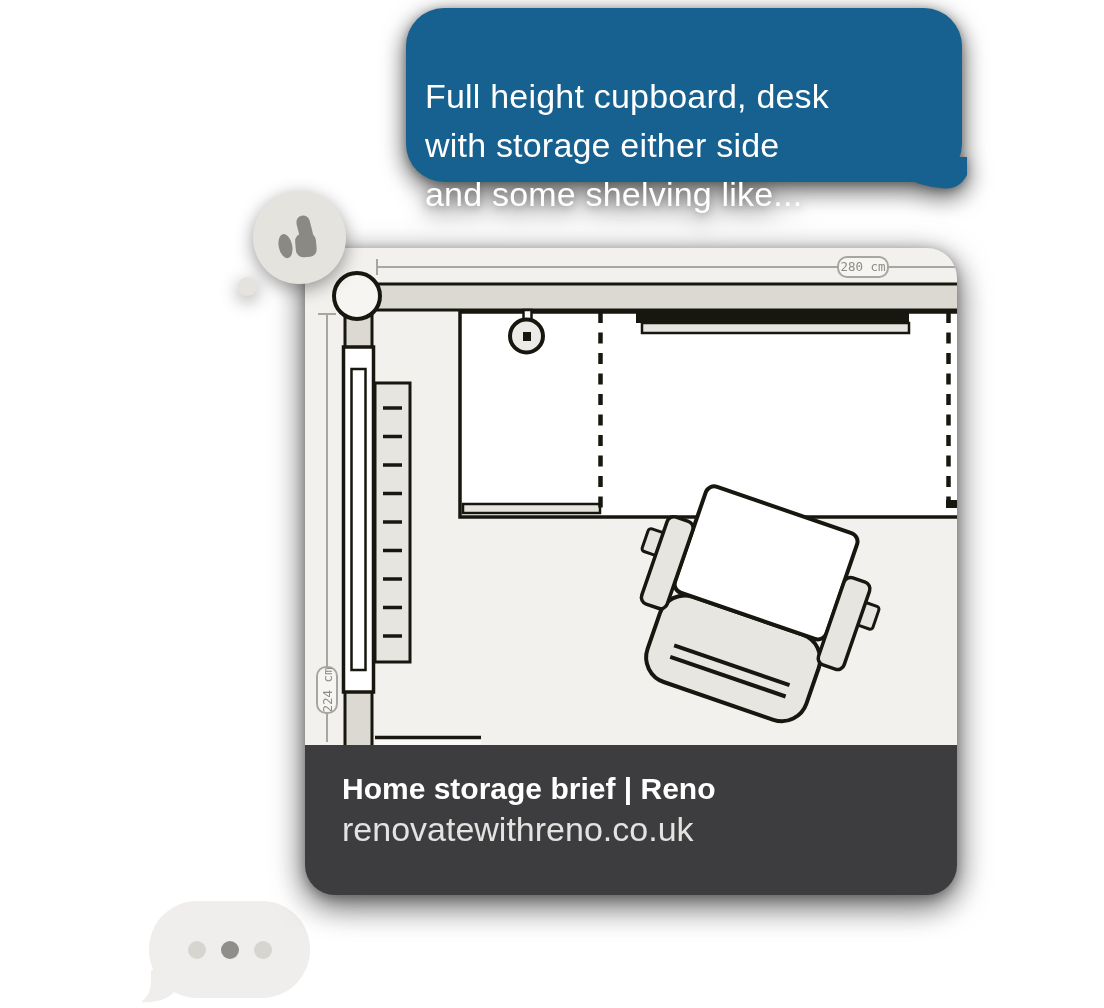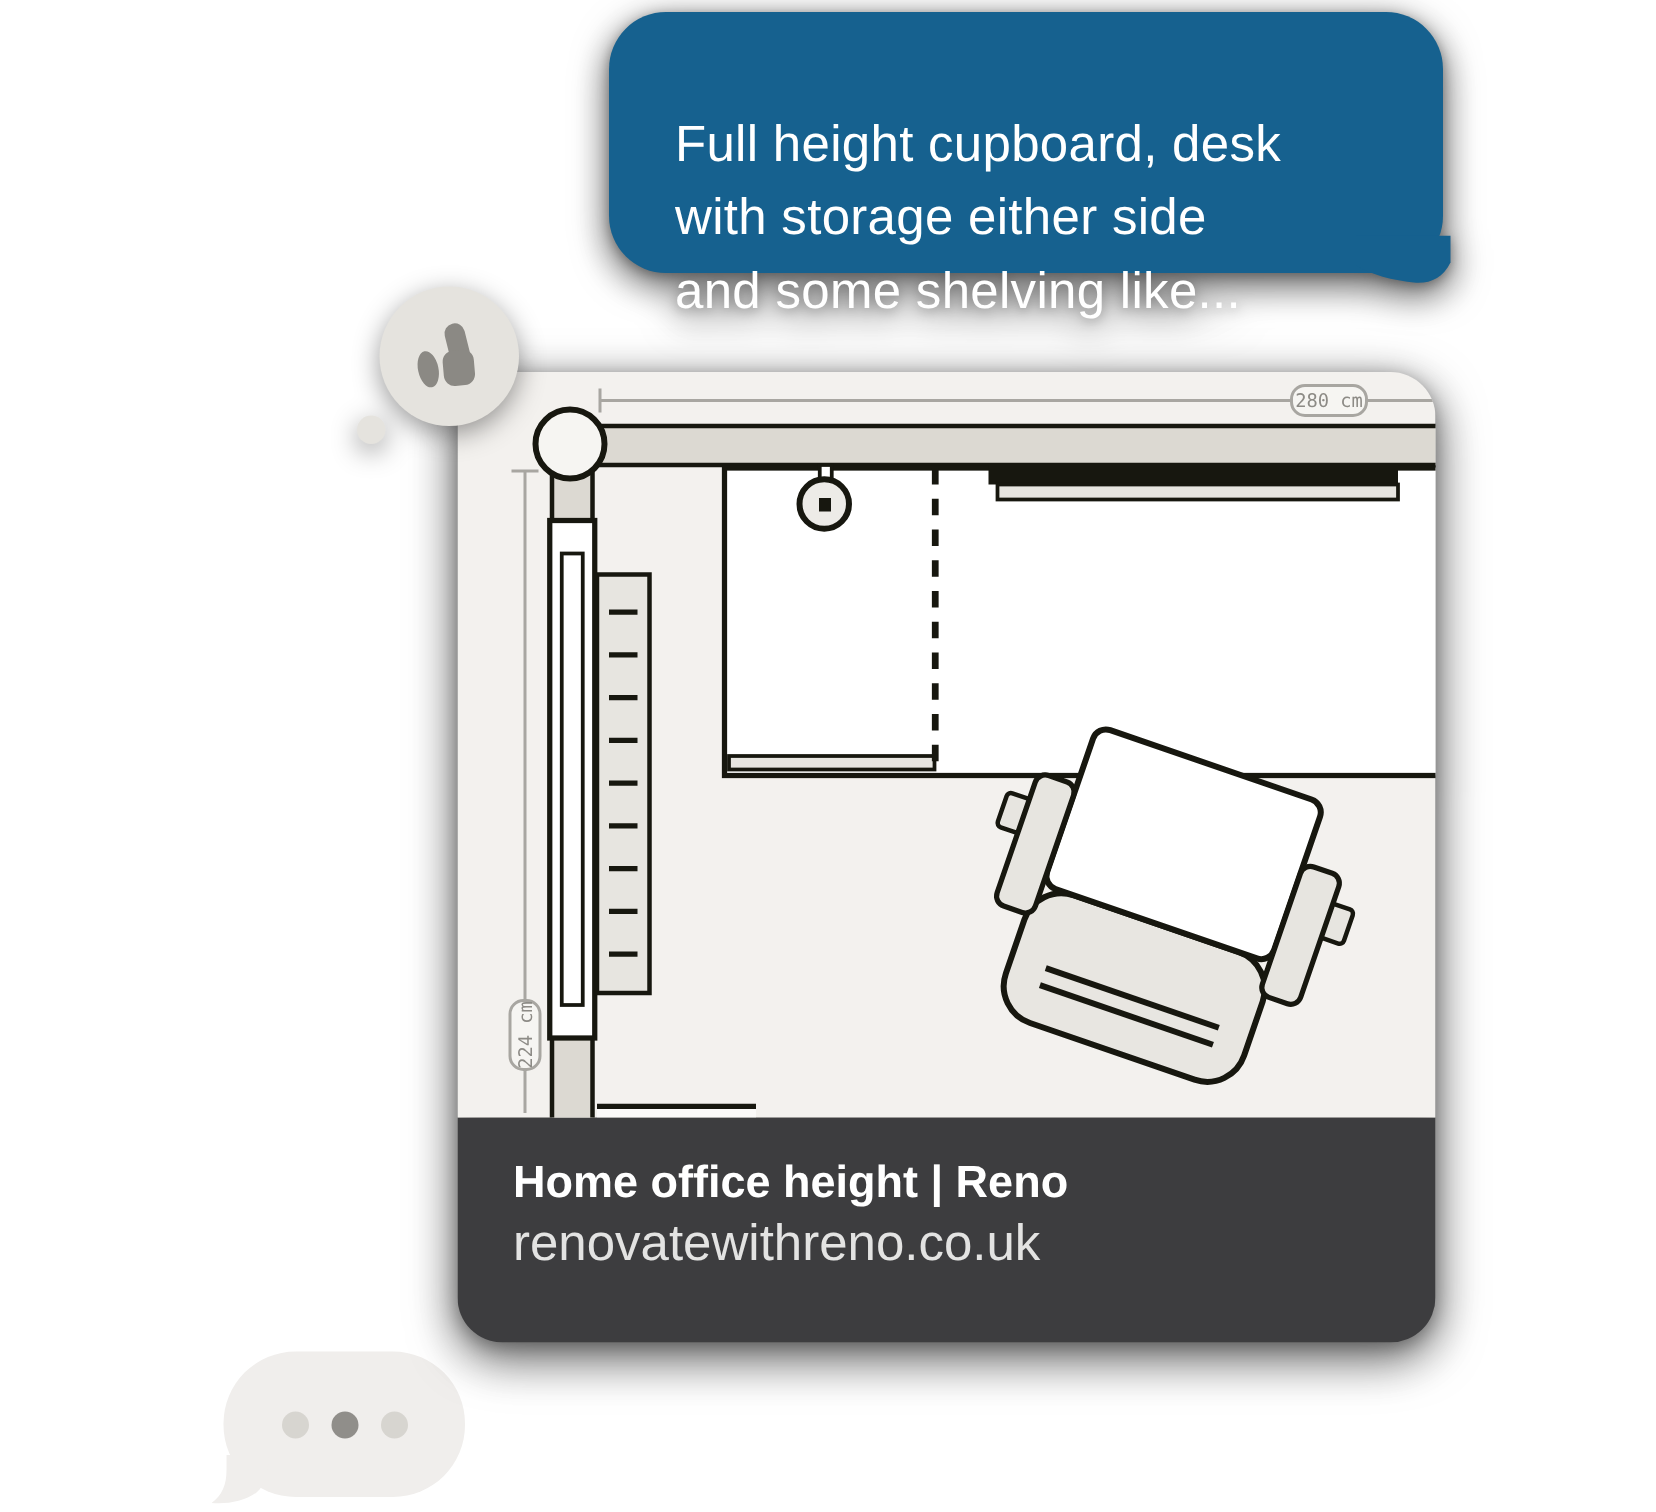--- a/index.html
+++ b/index.html
@@ -16,7 +16,7 @@
   }
   .bubble{
     position:relative;width:556px;height:174px;background:#16618f;border-radius:38px;
-    padding:15px 28px 0 44px;color:#ffffff;font-size:34px;line-height:49px;
+    padding:15px 28px 0 19px;color:#ffffff;font-size:34px;line-height:49px;
     white-space:pre-line;letter-spacing:.2px;
   }
   .bubble-tail{position:absolute;right:-6px;bottom:-9px;display:block;}

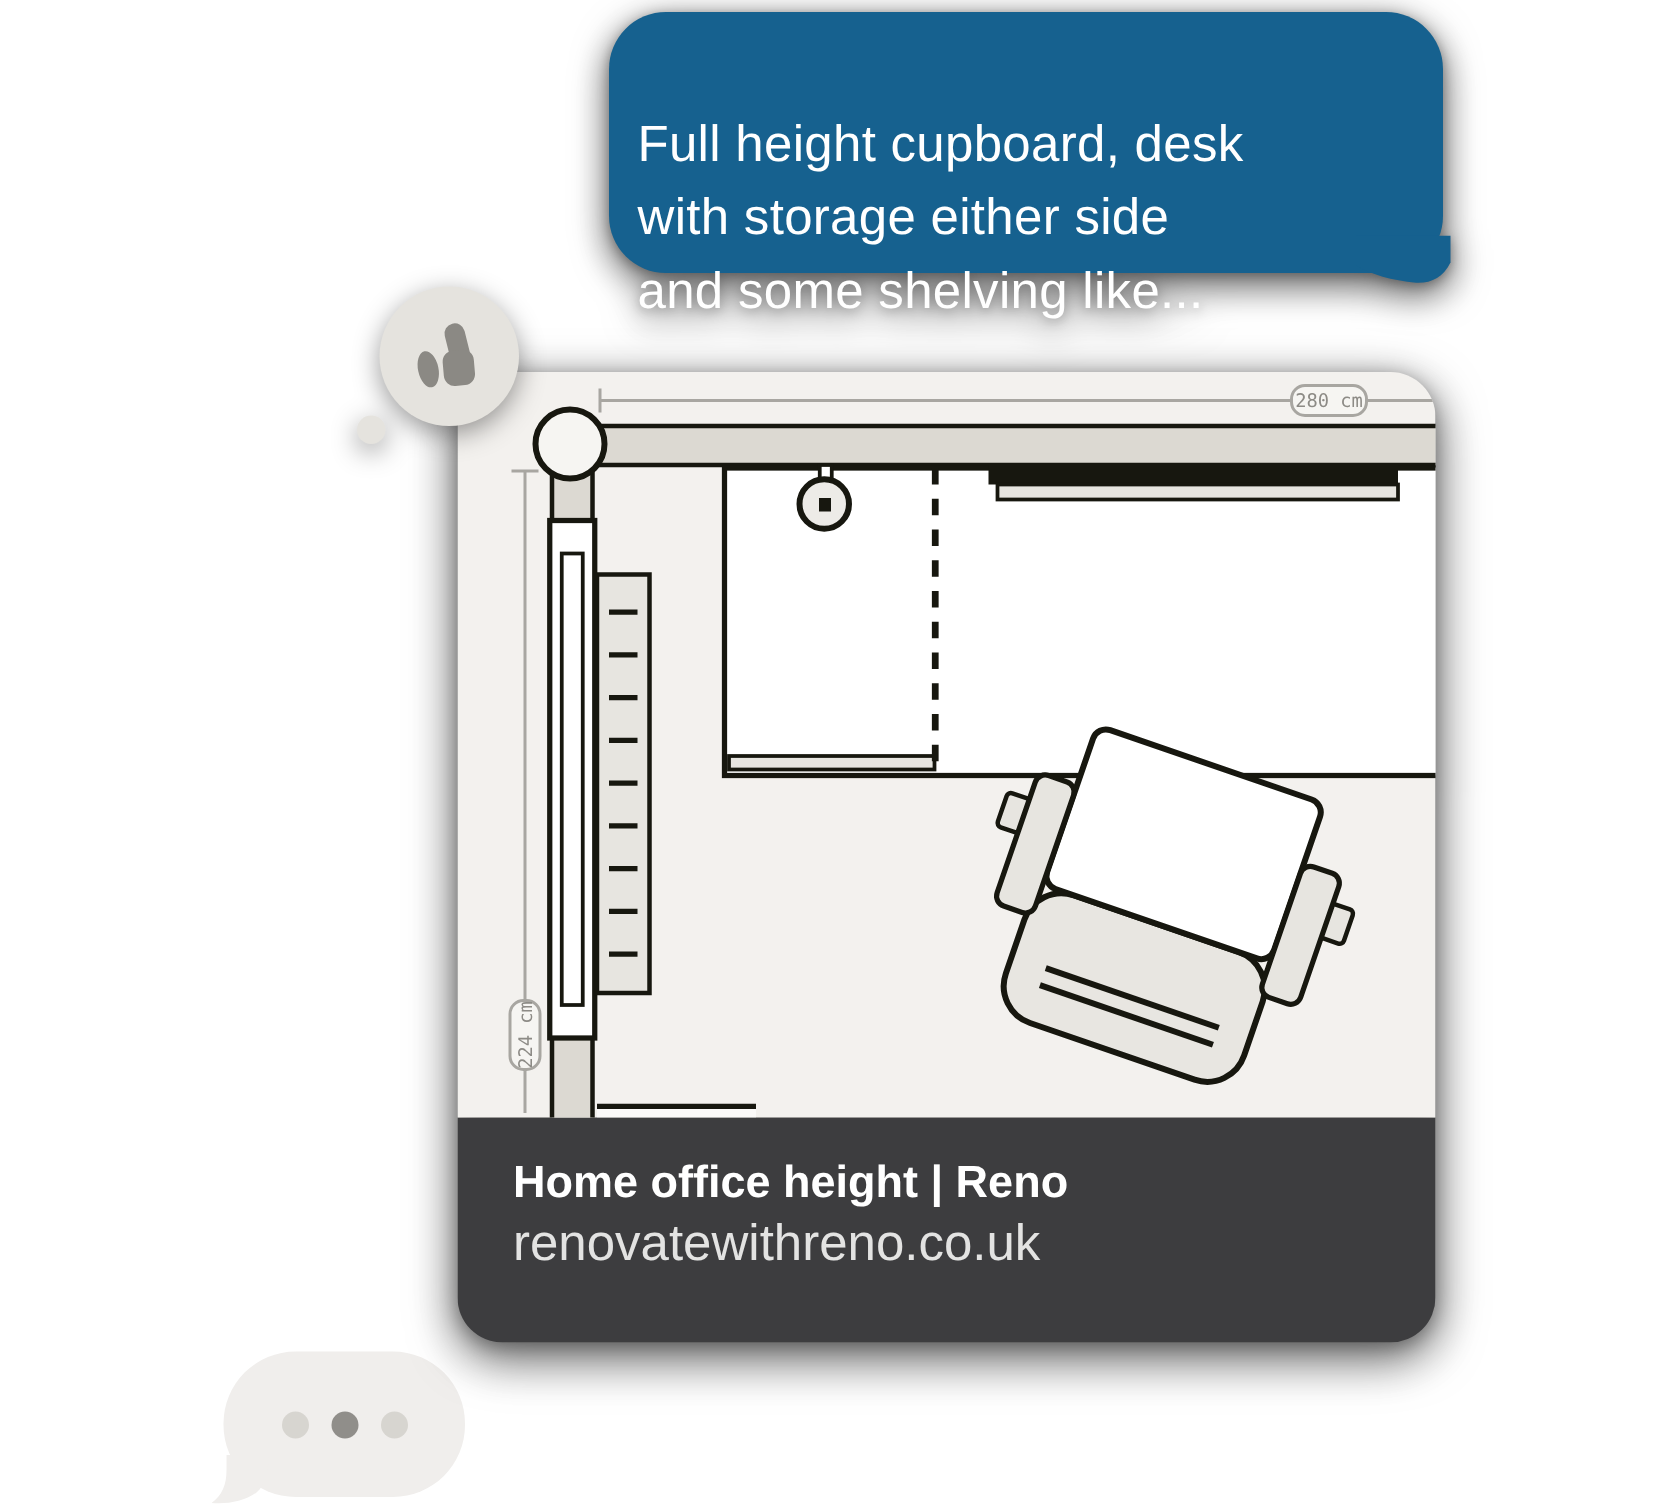--- a/index.html
+++ b/index.html
@@ -40,7 +40,7 @@
     overflow:hidden;z-index:2;
     filter:drop-shadow(0 9px 16px rgba(0,0,0,.55)) drop-shadow(0 3px 6px rgba(0,0,0,.35));
   }
-  .plan{position:relative;width:652px;height:497px;background:#f3f1ee;padding-left:23px;}
+  .plan{position:relative;width:652px;height:497px;background:#f3f1ee;}
   .plan svg{display:block;}
   .card-footer{
     width:652px;height:150px;background:#3d3d3f;padding:24px 30px 0 37px;color:#fff;

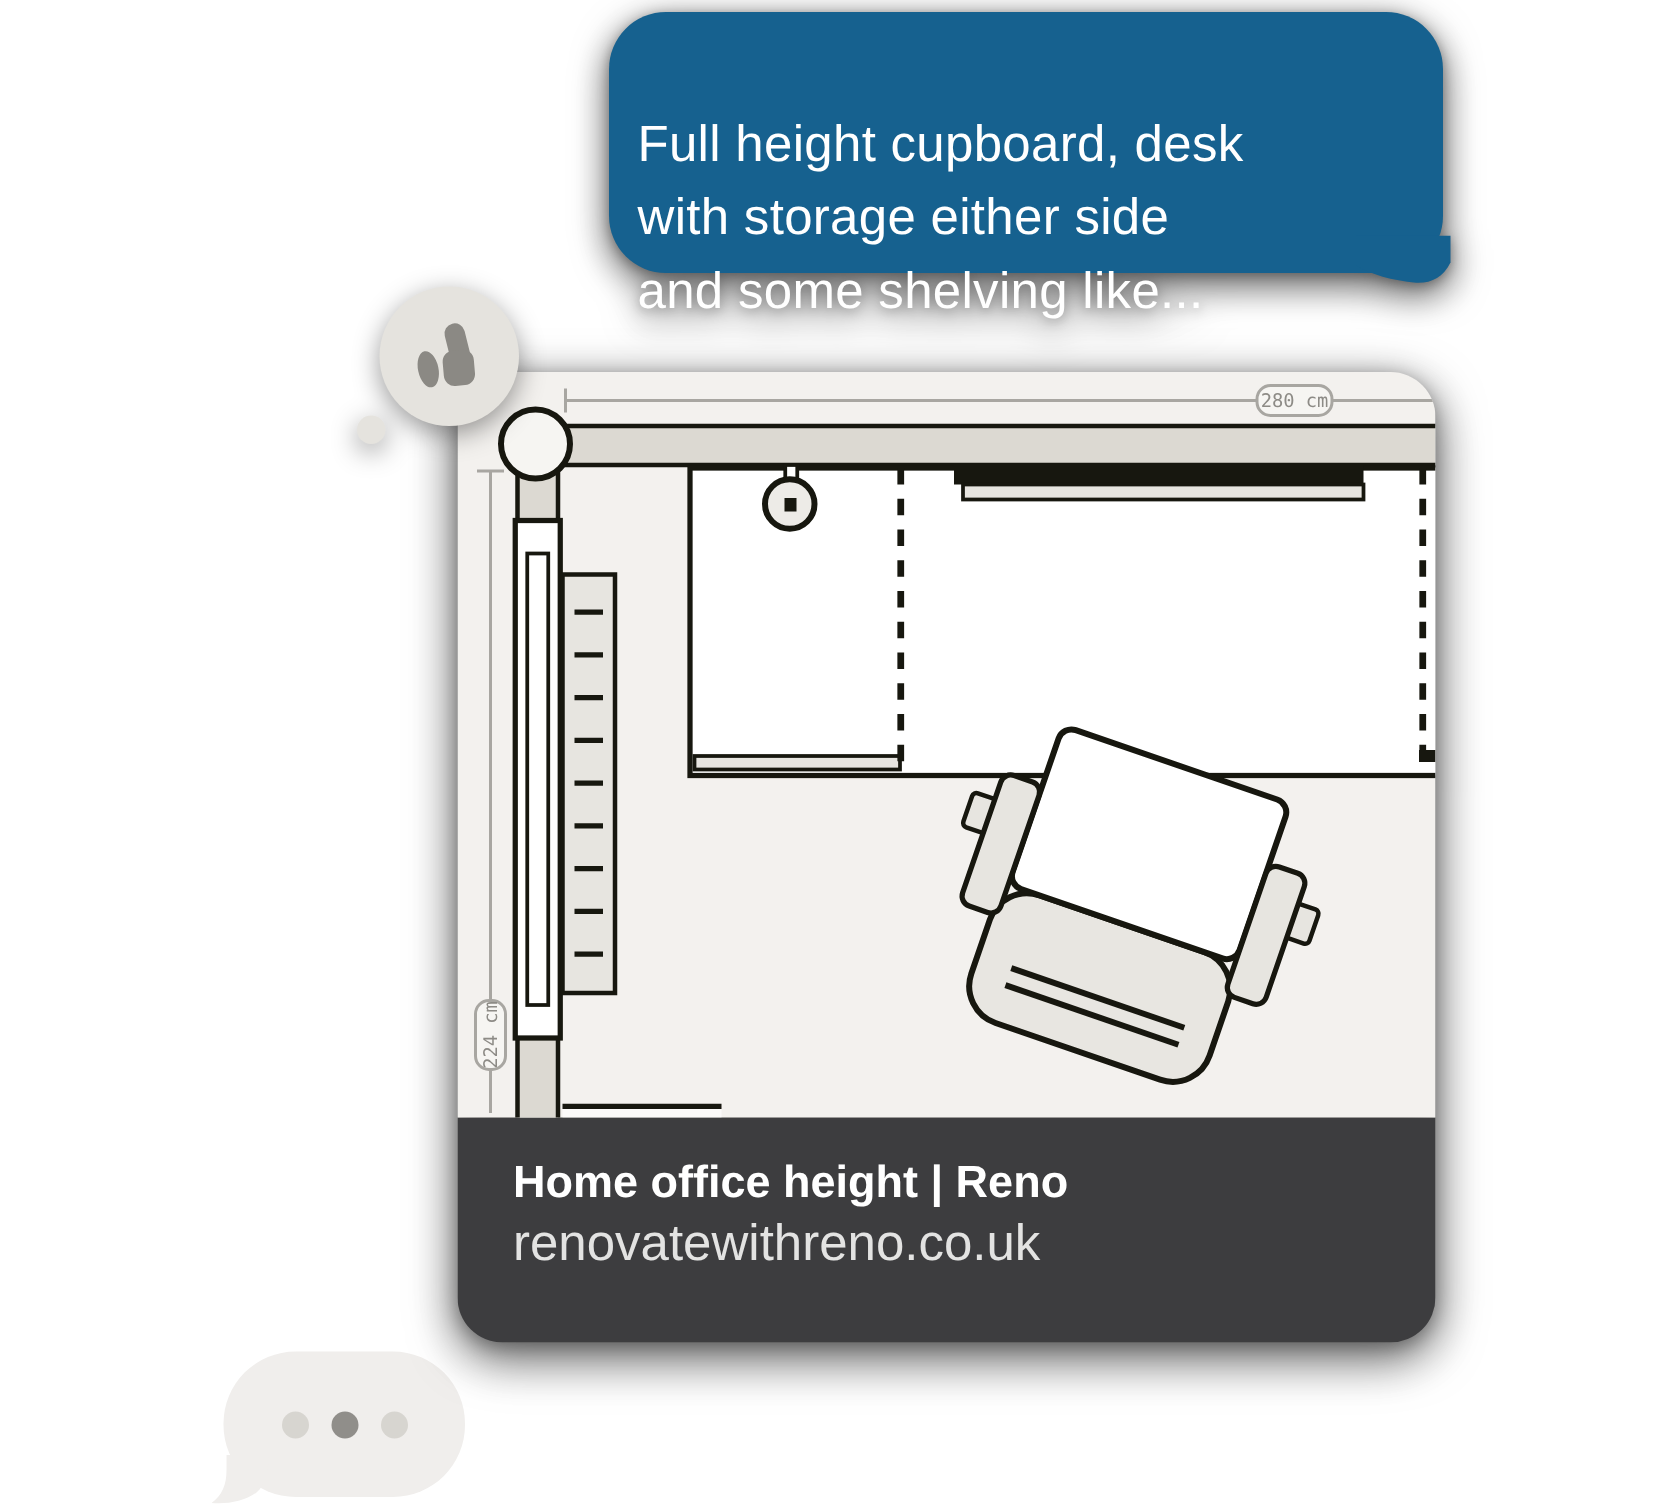--- a/index.html
+++ b/index.html
@@ -171,7 +171,7 @@
     </div>
 
     <div class="card-footer">
-      <div class="card-title">Home office height | Reno</div>
+      <div class="card-title">Home storage brief | Reno</div>
       <div class="card-domain">renovatewithreno.co.uk</div>
     </div>
   </div>

